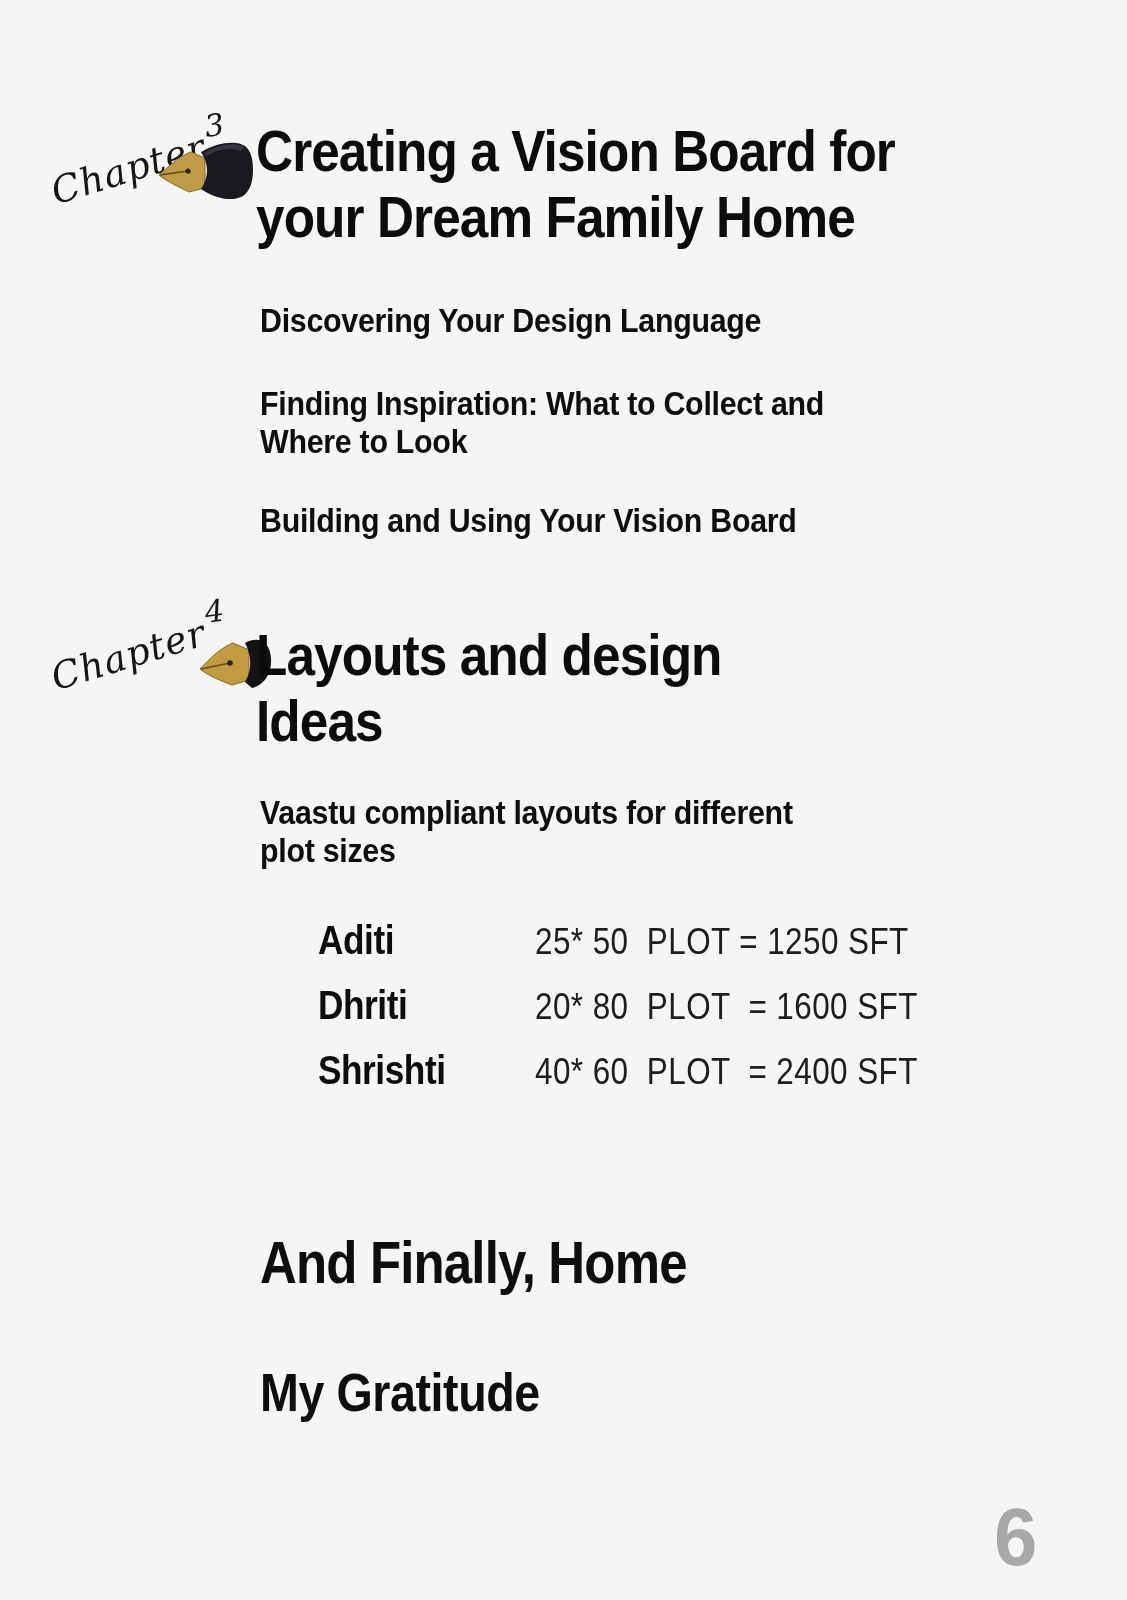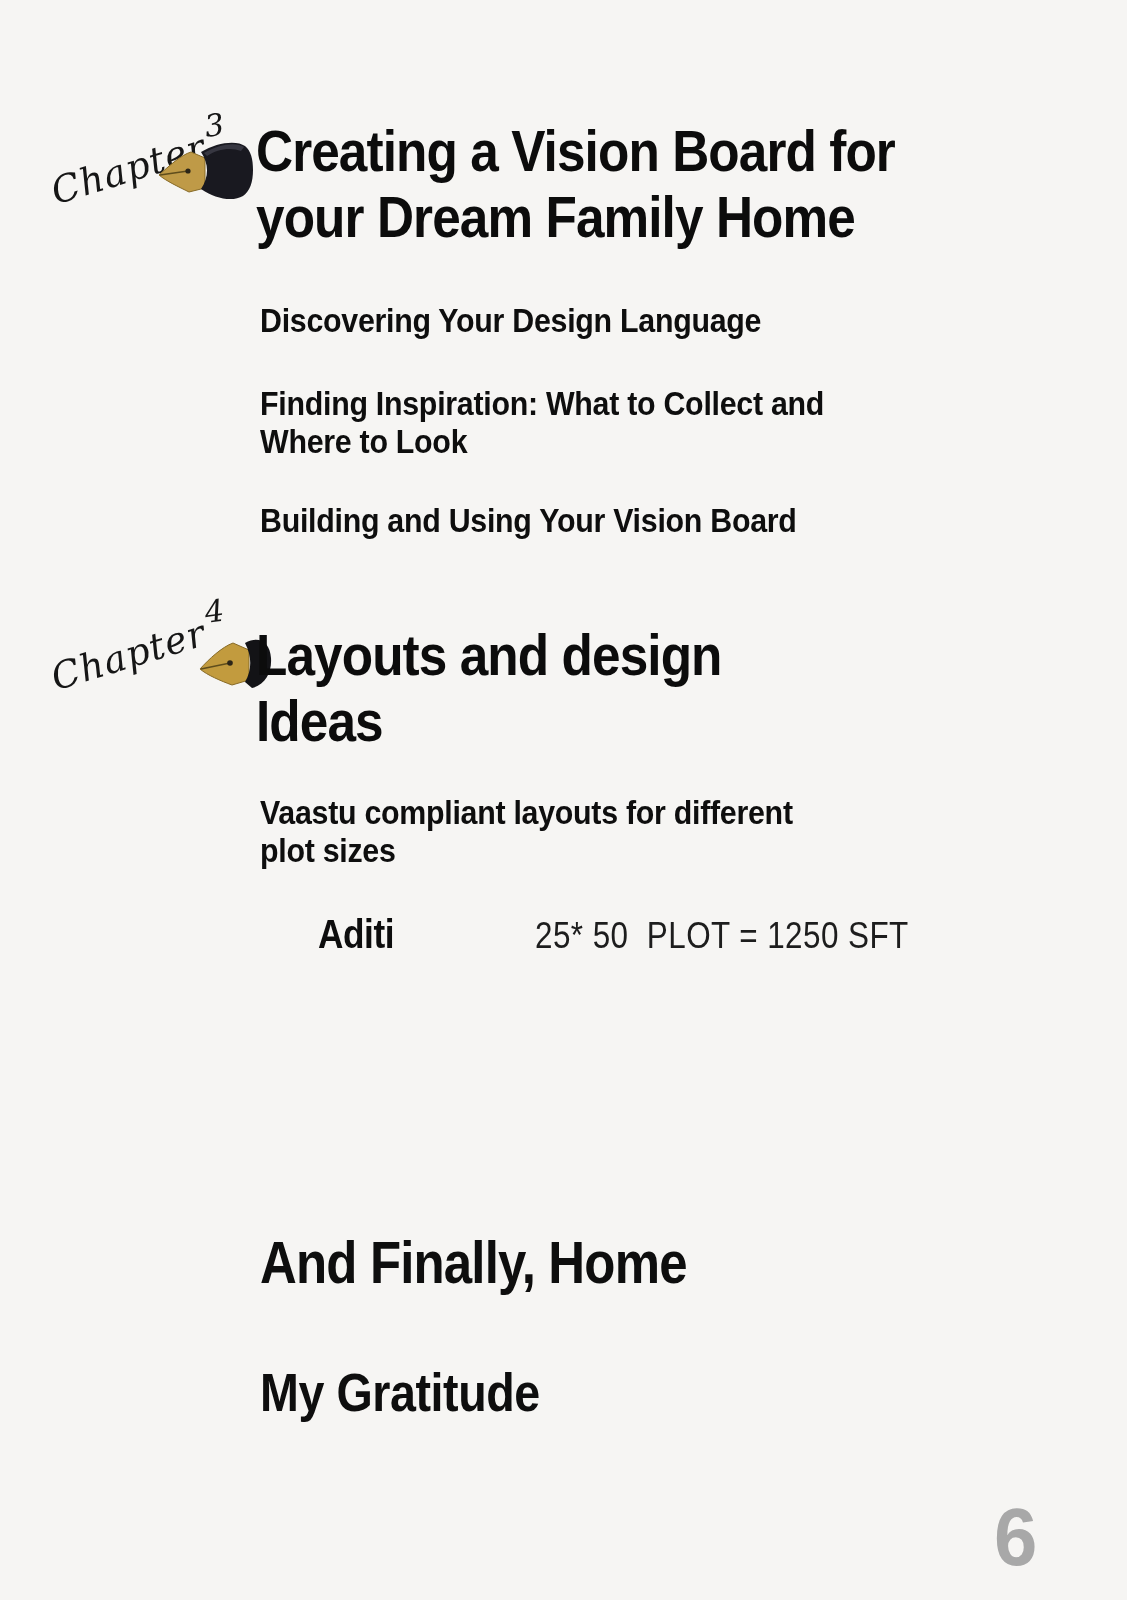--- a/index.html
+++ b/index.html
@@ -77,7 +77,7 @@
   }
   .plot-row {
     height: 65px;
-    line-height: 52px;
+    line-height: 65px;
     white-space: nowrap;
   }
   .plot-name {

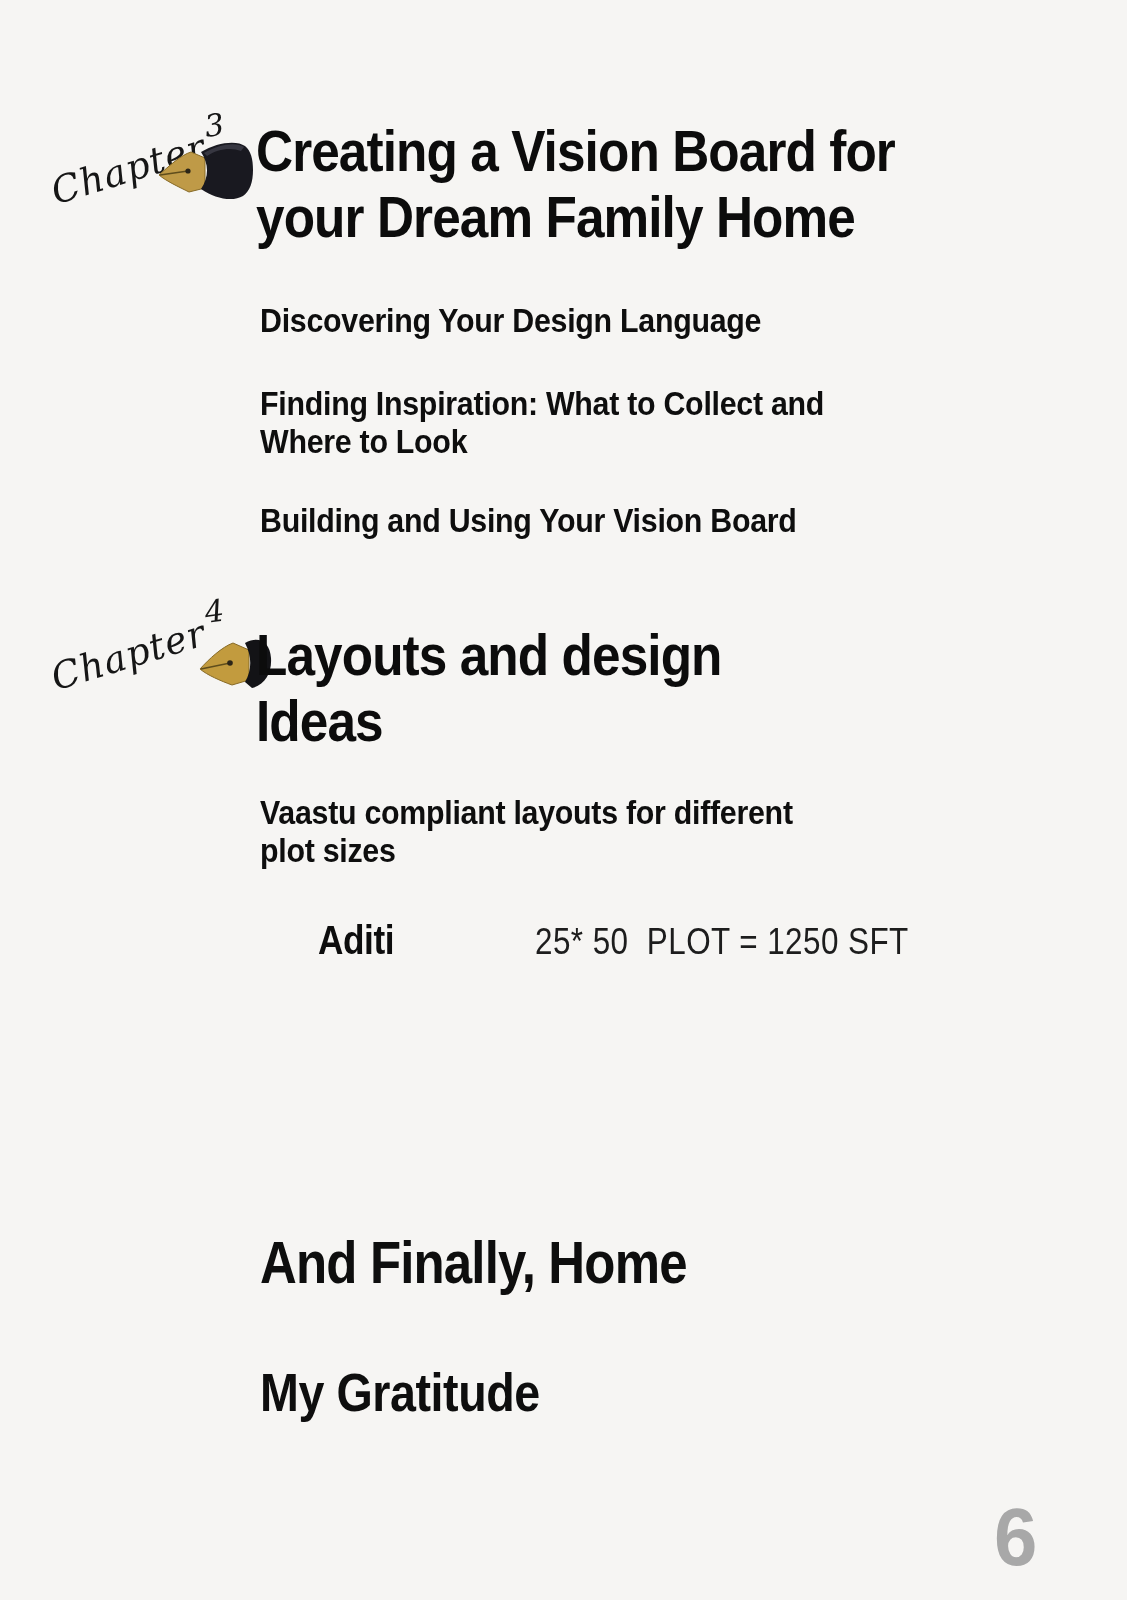--- a/index.html
+++ b/index.html
@@ -184,6 +184,9 @@
     <div class="plot-row">
       <span class="plot-name">Aditi</span><span class="plot-spec">25* 50  PLOT = 1250 SFT</span>
     </div>
+    <div class="plot-row">
+      <span class="plot-name">Dhriti</span><span class="plot-spec">20* 80  PLOT  = 1600 SFT</span>
+    </div>
   </div>
 
   <div class="closing-1">And Finally, Home</div>

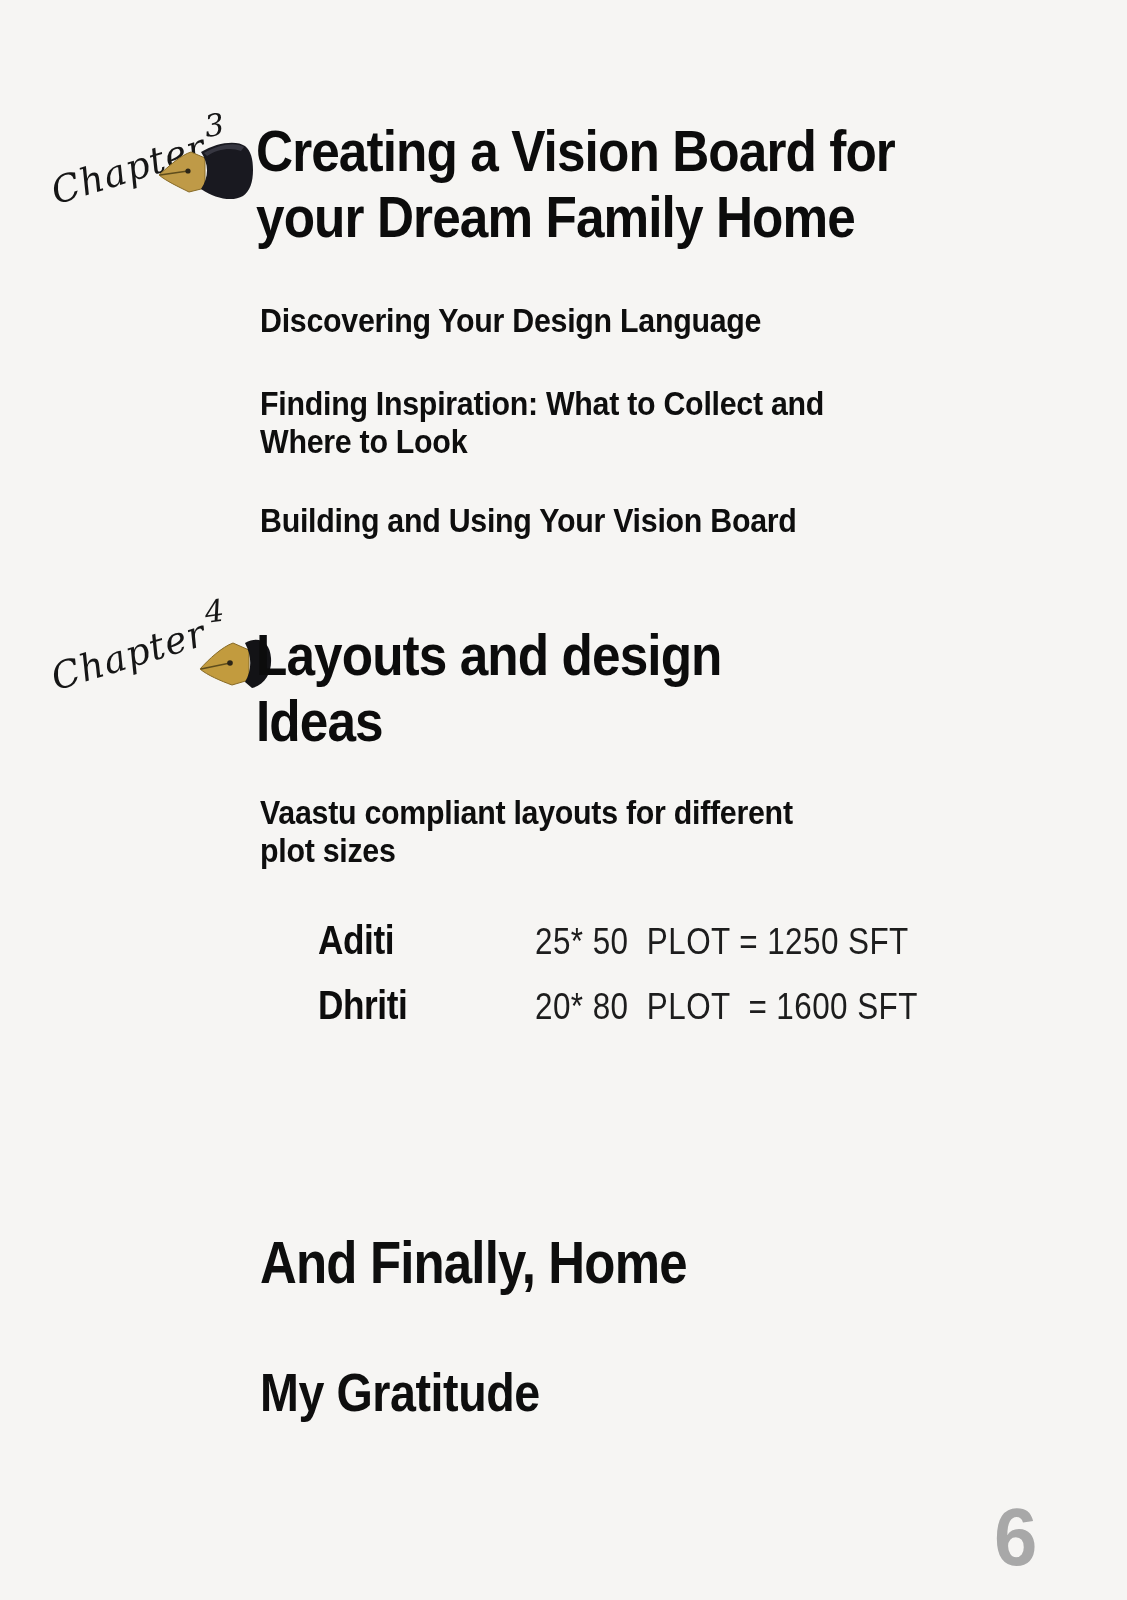--- a/index.html
+++ b/index.html
@@ -187,6 +187,9 @@
     <div class="plot-row">
       <span class="plot-name">Dhriti</span><span class="plot-spec">20* 80  PLOT  = 1600 SFT</span>
     </div>
+    <div class="plot-row">
+      <span class="plot-name">Shrishti</span><span class="plot-spec">40* 60  PLOT  = 2400 SFT</span>
+    </div>
   </div>
 
   <div class="closing-1">And Finally, Home</div>

